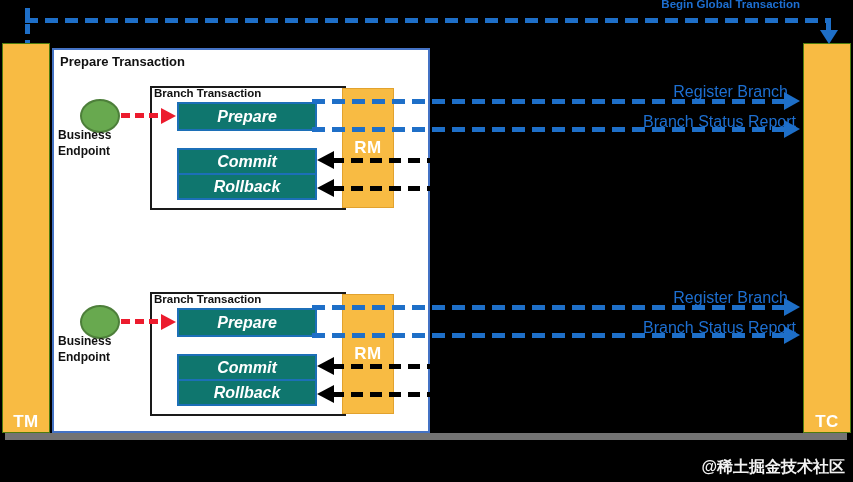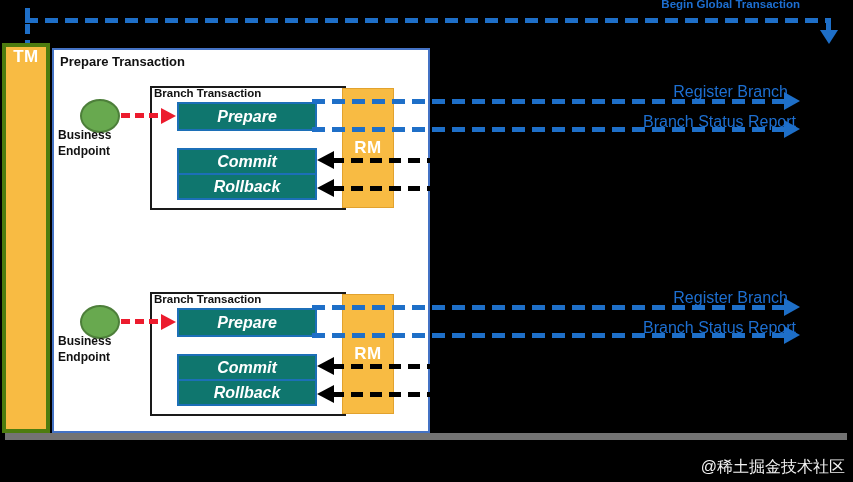--- a/index.html
+++ b/index.html
@@ -7,8 +7,8 @@
           font-family:"Liberation Sans","DejaVu Sans",sans-serif;}
 
   
-  .orange-box{position:absolute;background:#F8BB43;border:4px solid #4d7c0f;box-sizing:border-box;
-              display:flex;align-items:flex-start;justify-content:center;}
+  .orange-box{position:absolute;background:#F8BB43;border:1px solid #4d7c0f;box-sizing:border-box;
+              display:flex;align-items:flex-end;justify-content:center;}
   .orange-label{color:#fff;font-weight:bold;font-size:17px;letter-spacing:.5px;}
   .global-box{position:absolute;left:52px;top:48px;width:378px;height:385px;background:#fff;
               border:2px solid #4472C4;box-sizing:border-box;z-index:1;}

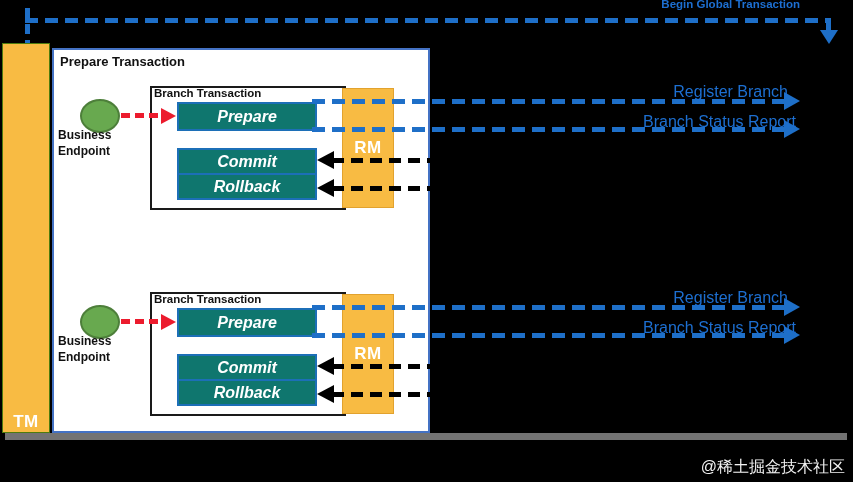--- a/index.html
+++ b/index.html
@@ -68,6 +68,9 @@
     <span class="orange-label">TM</span>
   </div>
 
+  <div class="orange-box" style="left:803px;top:43px;width:48px;height:390px;">
+    <span class="orange-label">TC</span>
+  </div>
 
   <div class="global-box"></div>
   <div class="global-label">Prepare Transaction</div>

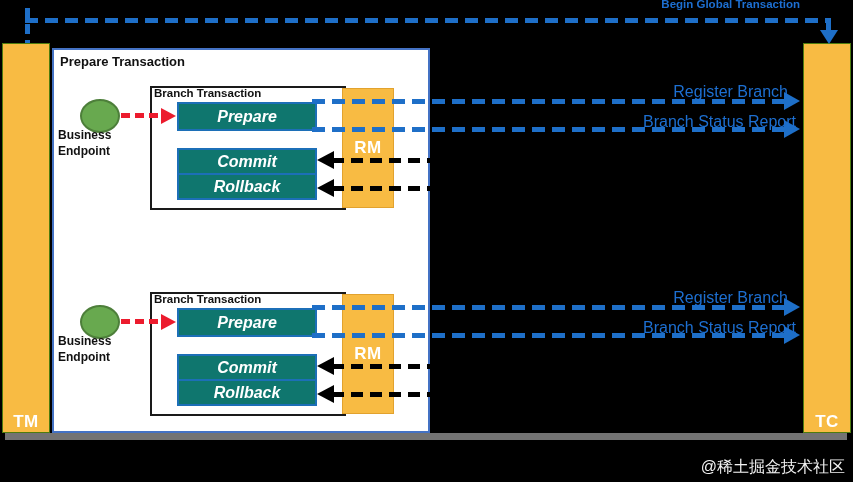--- a/index.html
+++ b/index.html
@@ -54,7 +54,7 @@
                    text-align:right;width:190px;z-index:6;}
   .begin-label{position:absolute;left:610px;top:-2px;width:190px;text-align:right;
                font-size:11.5px;font-weight:bold;color:#1D6FD1;z-index:6;}
-  .watermark{position:absolute;right:8px;bottom:4px;font-size:16px;font-weight:normal;color:#fff;
+  .watermark{position:absolute;right:8px;bottom:4px;font-size:16px;font-weight:bold;color:#fff;
              text-shadow:1px 1px 2px #000,-1px -1px 2px #000,0 0 3px #000;z-index:7;opacity:.95;}
 </style>
 </head>

